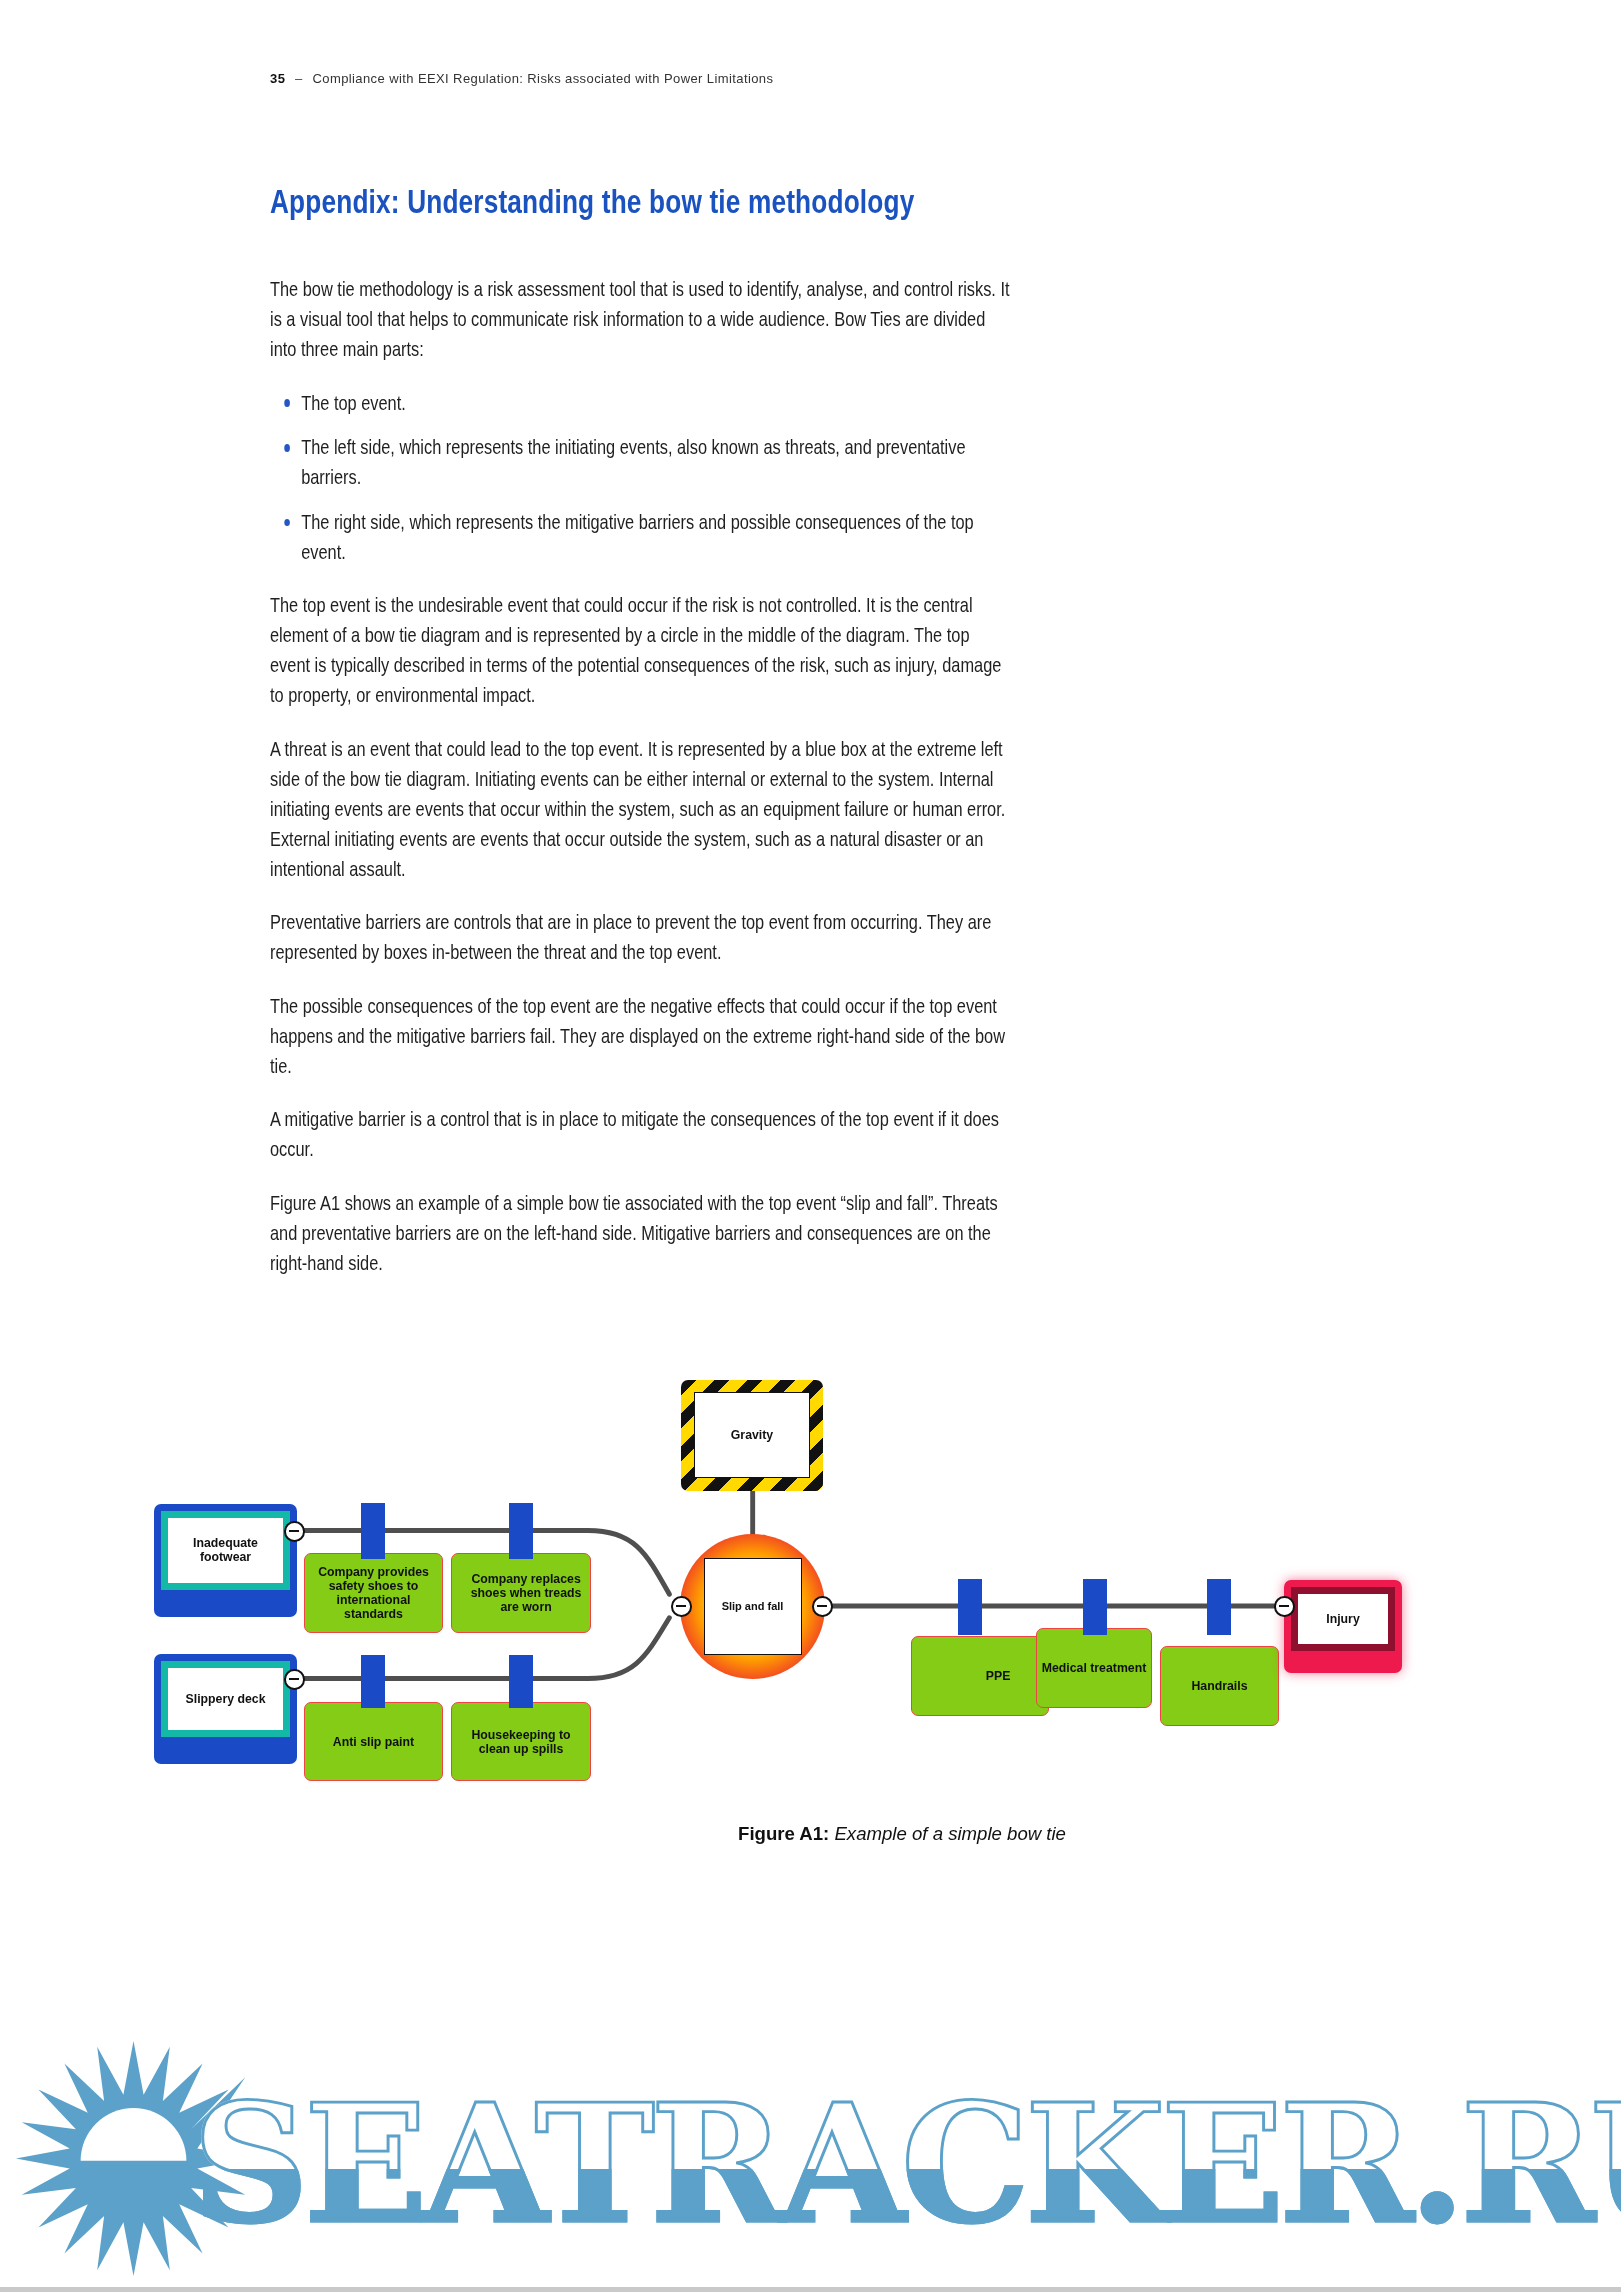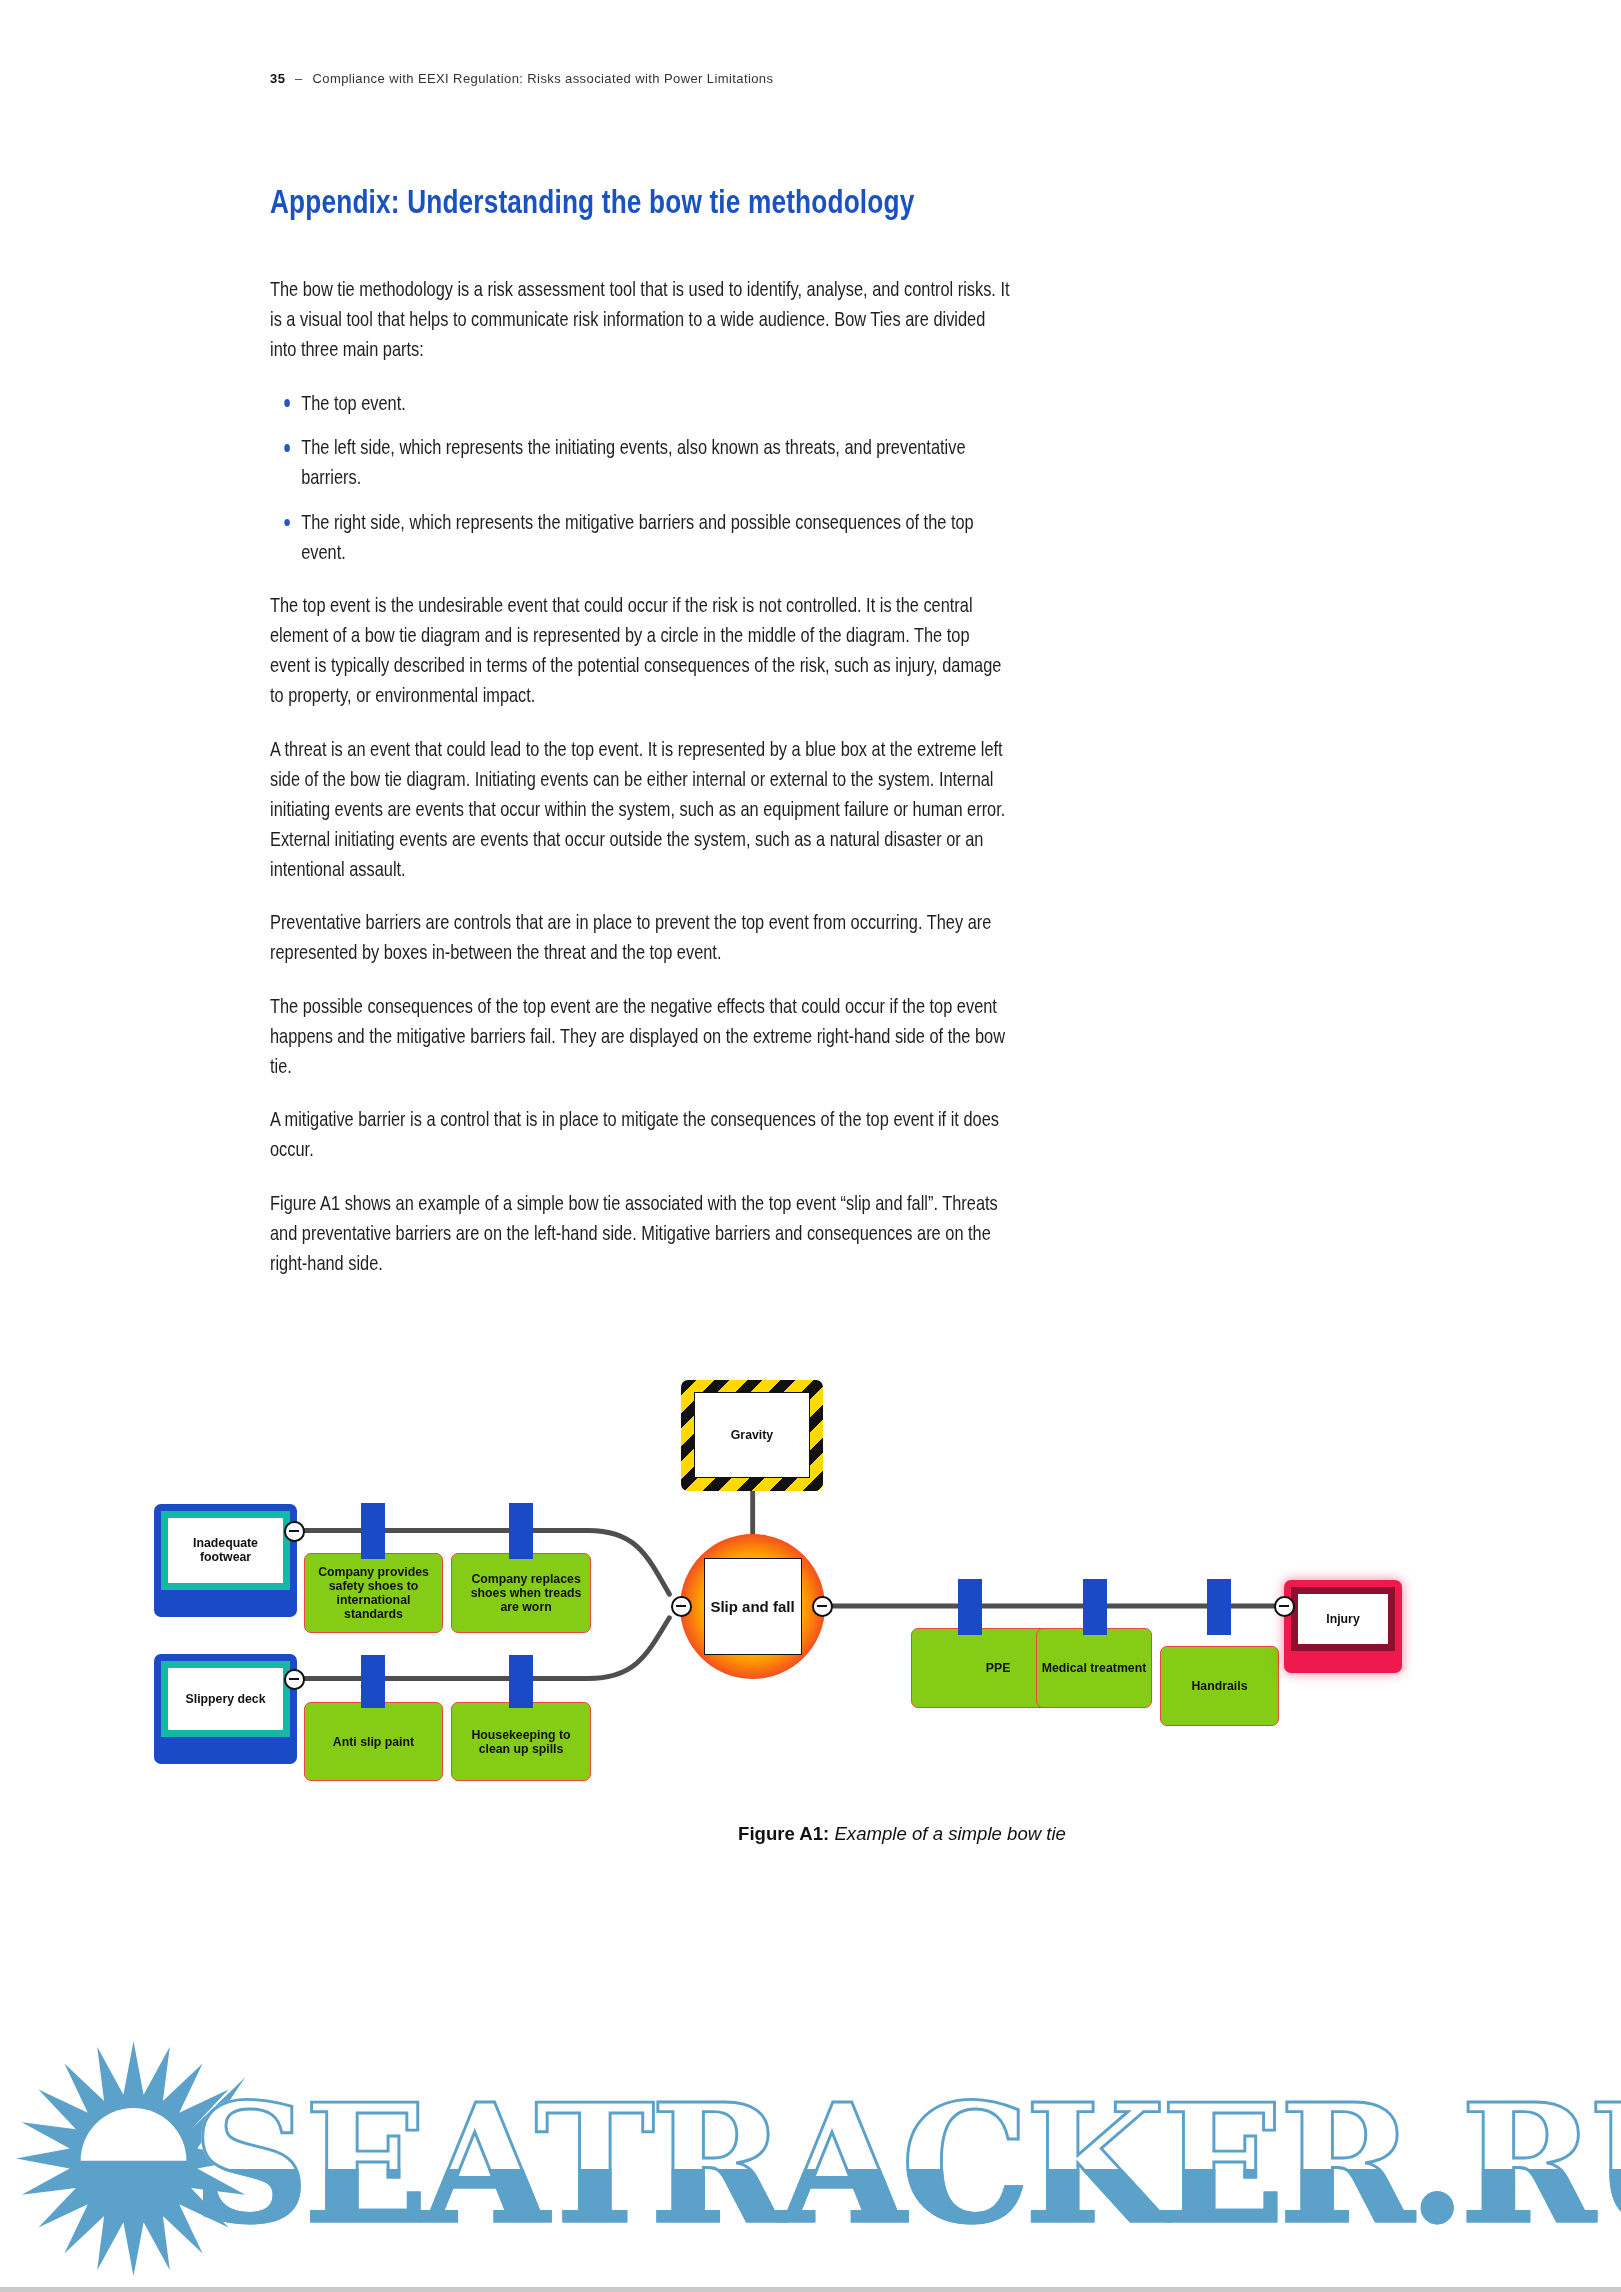--- a/index.html
+++ b/index.html
@@ -79,7 +79,7 @@
     position:absolute;left:23.5px;top:23.5px;width:96px;height:95px;
     background:#fff;border:1px solid #111;
     display:flex;align-items:center;justify-content:center;
-    font-size:15px;font-weight:bold;color:#111;text-align:center;
+    font-size:11px;font-weight:bold;color:#111;text-align:center;
   }
   
   .conn{

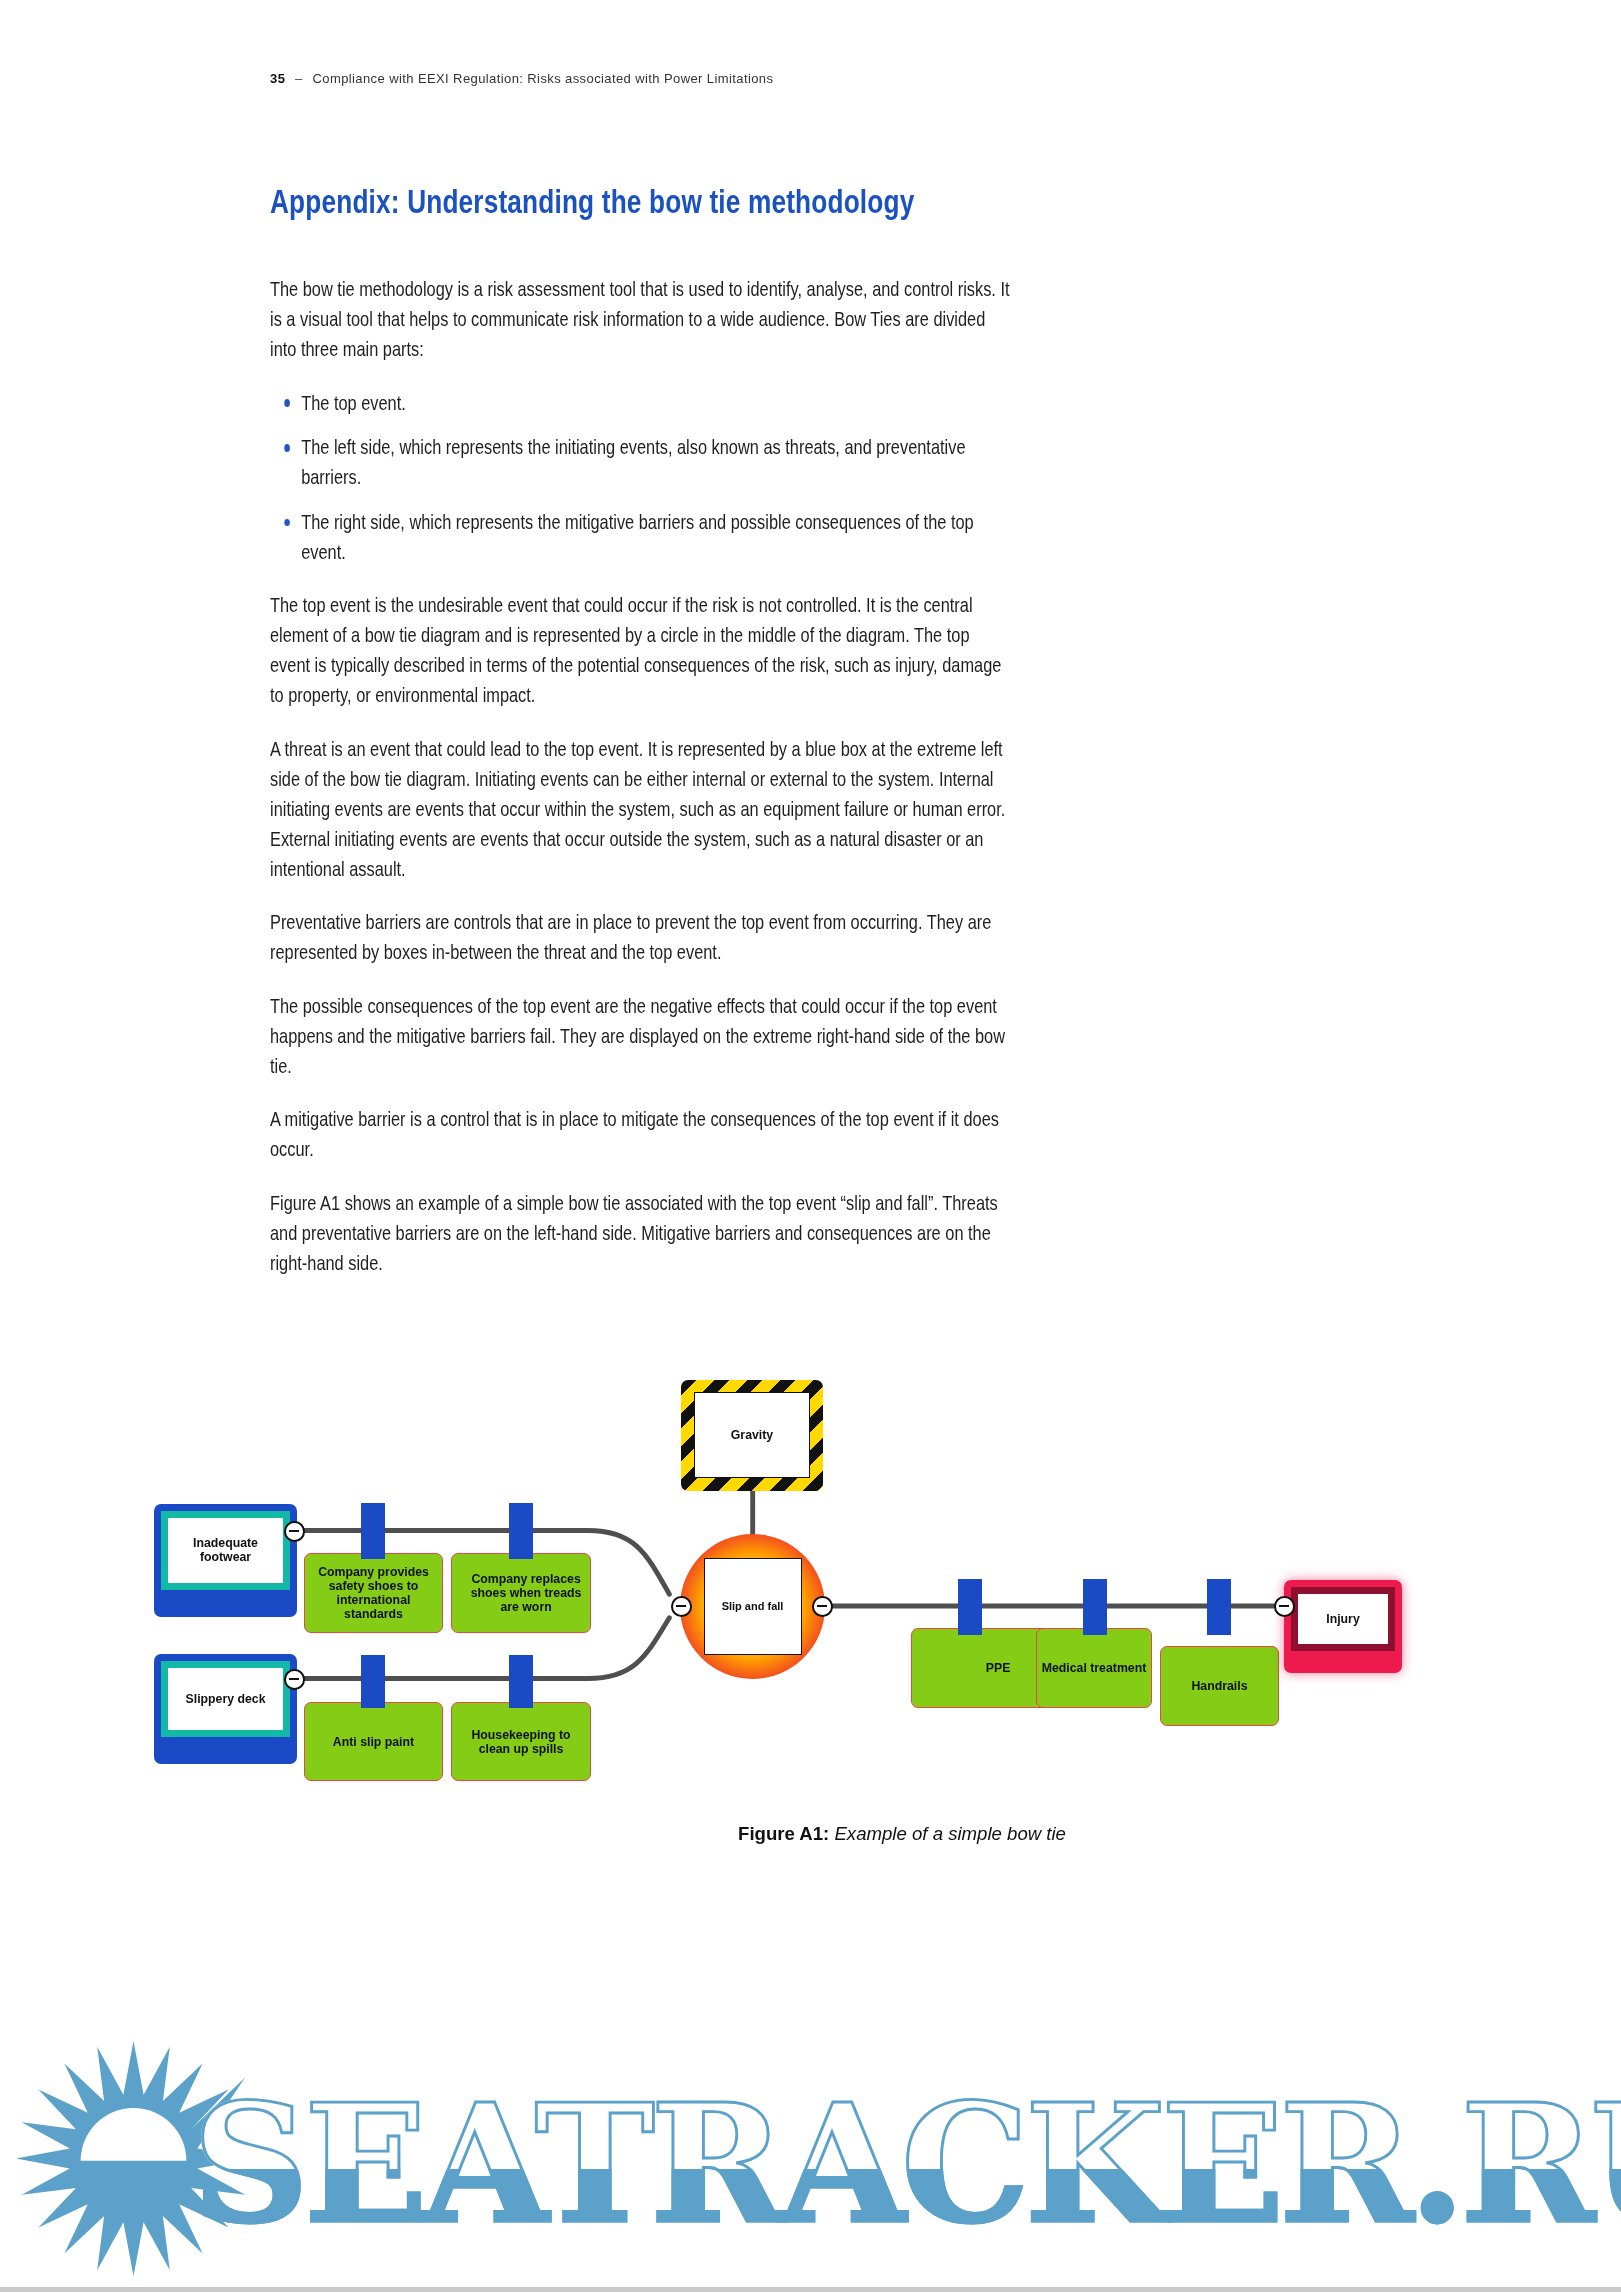--- a/index.html
+++ b/index.html
@@ -160,7 +160,7 @@
     <div class="dbox barrier" style="left:304px;top:340px;width:139px;height:79px;">Anti slip paint</div>
     <div class="dbox barrier" style="left:451px;top:340px;width:140px;height:79px;">Housekeeping to clean up spills</div>
 
-    <div class="dbox barrier" style="left:911px;top:266px;width:138px;height:80px;padding-left:40px;">PPE</div>
+    <div class="dbox barrier" style="left:911px;top:274px;width:138px;height:80px;padding-left:40px;">PPE</div>
     <div class="dbox barrier" style="left:1036px;top:266px;width:116px;height:80px;">Medical treatment</div>
     <div class="dbox barrier" style="left:1160px;top:284px;width:119px;height:80px;">Handrails</div>
 

